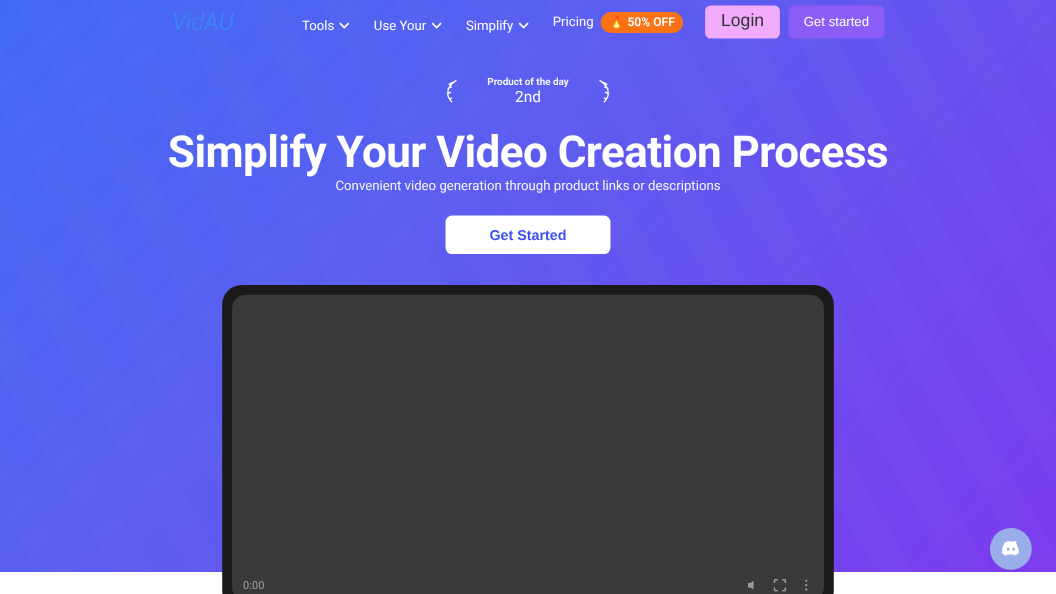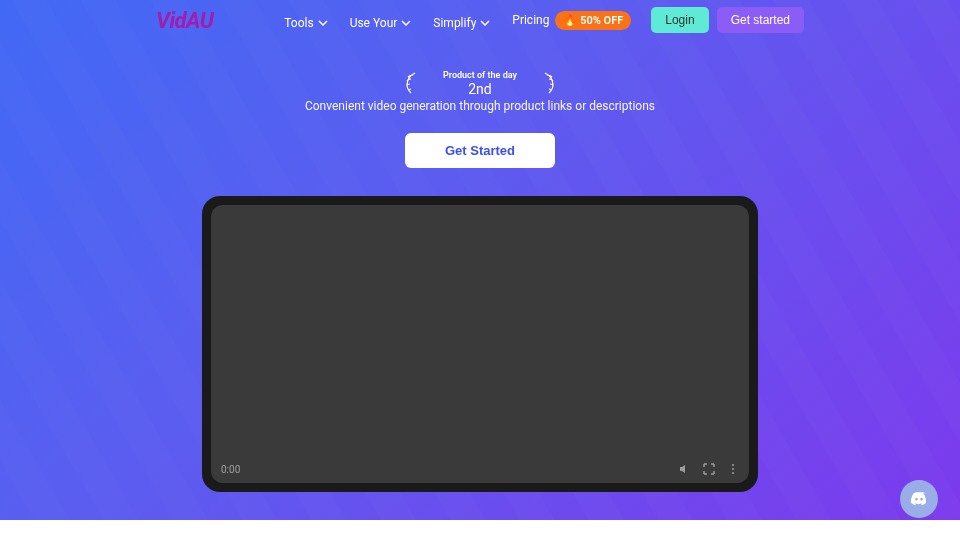--- a/index.html
+++ b/index.html
@@ -7,7 +7,7 @@
 .hero-bg{position:absolute;top:0;left:0;width:960px;height:520px;background:linear-gradient(135deg,#4169f5 0%,#5b5df0 40%,#7c3aed 100%);overflow:hidden}
 .pattern{position:absolute;inset:0;opacity:0.05;background-image:repeating-linear-gradient(60deg,transparent,transparent 30px,rgba(255,255,255,0.3) 30px,rgba(255,255,255,0.3) 60px)}
 .header{position:relative;display:flex;align-items:center;padding:10px 156px;height:40px}
-.logo{font-weight:700;font-style:italic;color:#a21caf;font-size:22px;letter-spacing:-0.5px}
+.logo{font-weight:400;font-style:italic;color:#3b82f6;font-size:22px;letter-spacing:-0.5px}
 .nav{display:flex;align-items:flex-end;gap:22px;margin-left:auto;margin-right:20px}
 .nav-item{display:flex;align-items:center;gap:4px;color:white;font-size:12px;cursor:pointer}
 .nav-item svg{width:10px;height:10px}

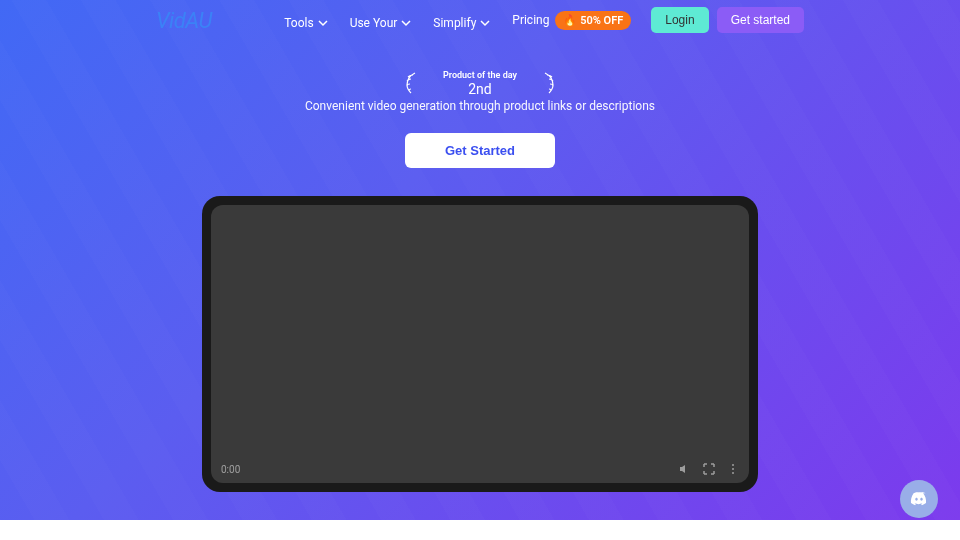--- a/index.html
+++ b/index.html
@@ -14,7 +14,7 @@
 .pricing-wrap{display:flex;align-items:center;gap:6px}
 .discount-badge{background:#f97316;color:white;font-size:11px;font-weight:600;padding:3px 8px;border-radius:12px;display:inline-flex;align-items:center;gap:3px}
 .auth-buttons{display:flex;gap:8px}
-.login-btn{background:#5eead4;color:#333;border:none;padding:6px 14px;font-size:12px;font-weight:500;border-radius:5px;cursor:pointer}
+.login-btn{background:#f0abfc;color:#333;border:none;padding:6px 14px;font-size:16px;font-weight:500;border-radius:5px;cursor:pointer}
 .getstarted-btn{background:#8b5cf6;color:white;border:none;padding:6px 14px;font-size:12px;font-weight:500;border-radius:5px;cursor:pointer}
 .hero-content{position:relative;text-align:center;padding-top:30px}
 .award-badge{display:inline-flex;align-items:center;gap:24px;color:white}

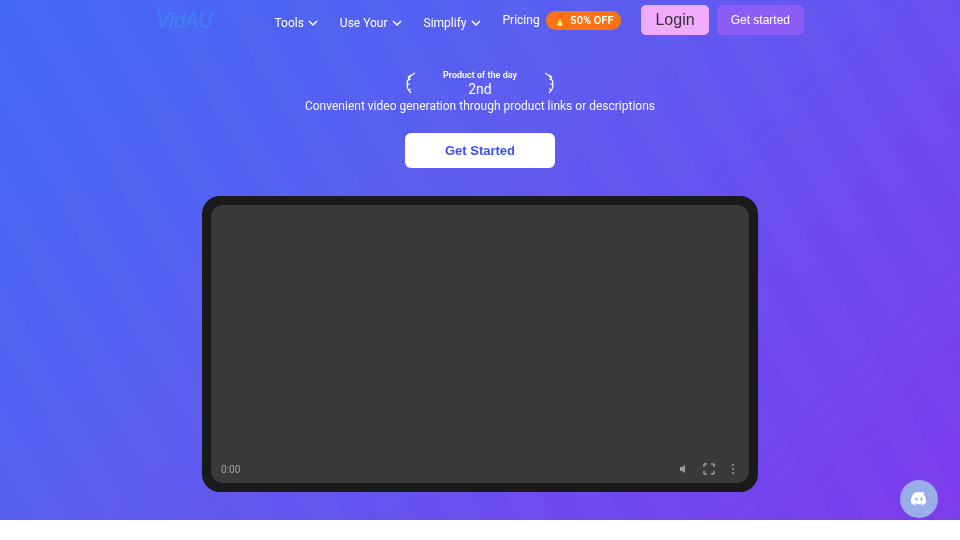--- a/index.html
+++ b/index.html
@@ -88,6 +88,7 @@
         <path d="M4 2c4 2 8 6 8 12 0 3-2 6-4 8M6 4c2 0 4 1 5 2M8 8c2 0 3 1 4 2M9 13c2 0 3 1 3 2M8 18c1 0 2 1 2 2" stroke="white" stroke-width="1.2" fill="none"></path>
       </svg>
   </div>
+  <h1 class="headline">Simplify Your Video Creation Process</h1>
   <p class="subheadline">Convenient video generation through product links or descriptions</p>
   <button class="cta-button">Get Started</button>
 

